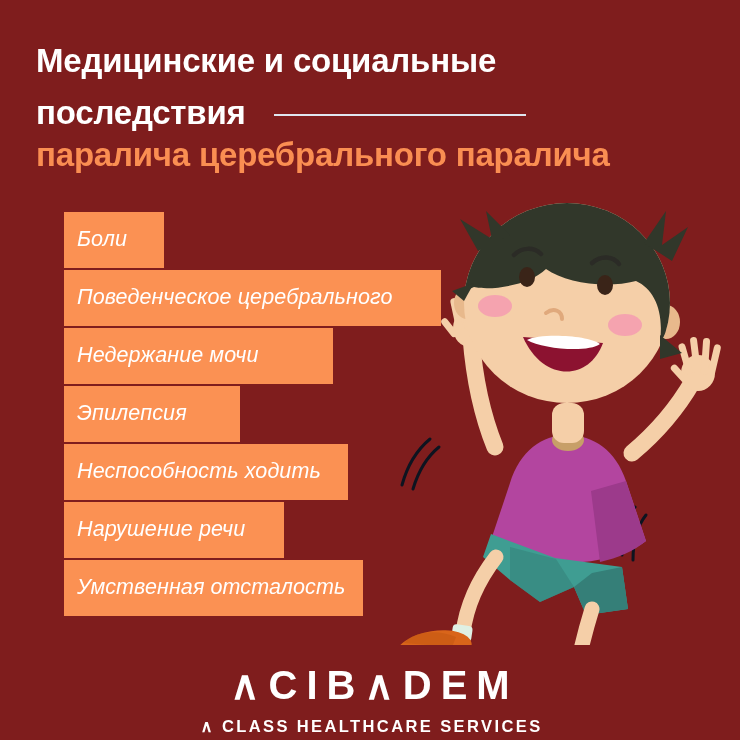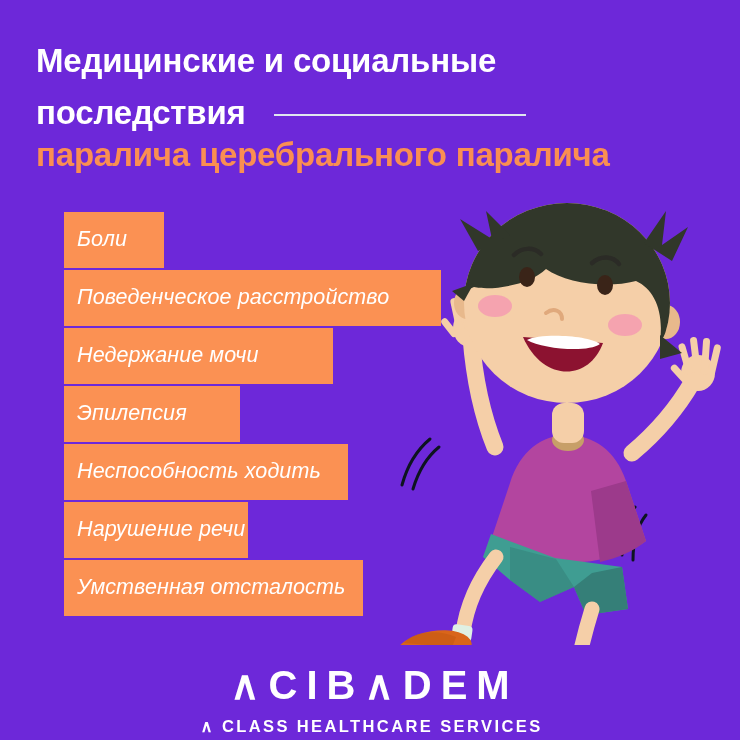--- a/index.html
+++ b/index.html
@@ -12,7 +12,7 @@
     width: 740px;
     height: 740px;
     overflow: hidden;
-    background: #6d28d9;
+    background: #7f1d1d;
     font-family: "Liberation Sans", sans-serif;
     -webkit-font-smoothing: antialiased;
   }

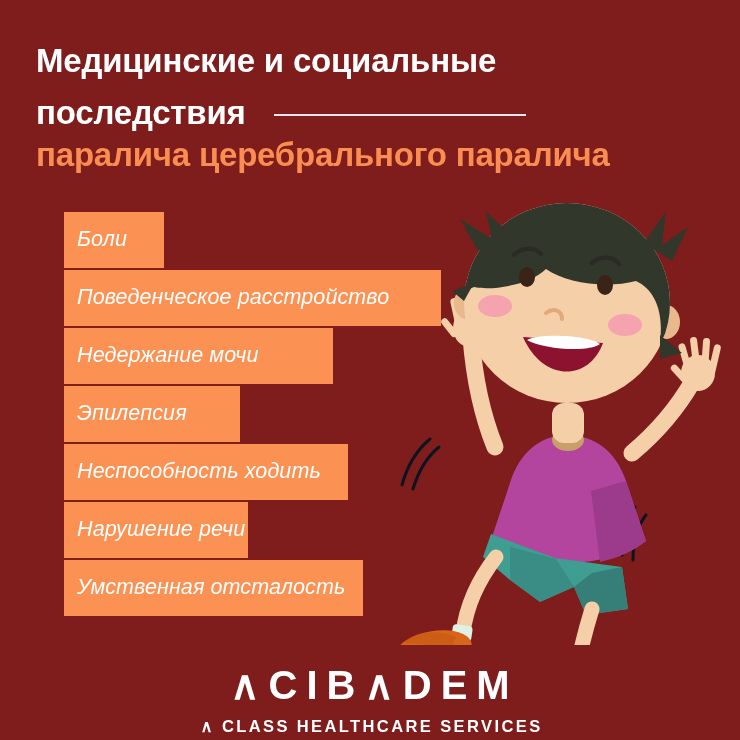--- a/index.html
+++ b/index.html
@@ -133,7 +133,7 @@
       <span class="bar-label">Боли</span>
     </div>
     <div class="bar" style="width:377px">
-      <span class="bar-label">Поведенческое расстройство</span>
+      <span class="bar-label">Поведенческое церебрального</span>
     </div>
     <div class="bar" style="width:269px">
       <span class="bar-label">Недержание мочи</span>

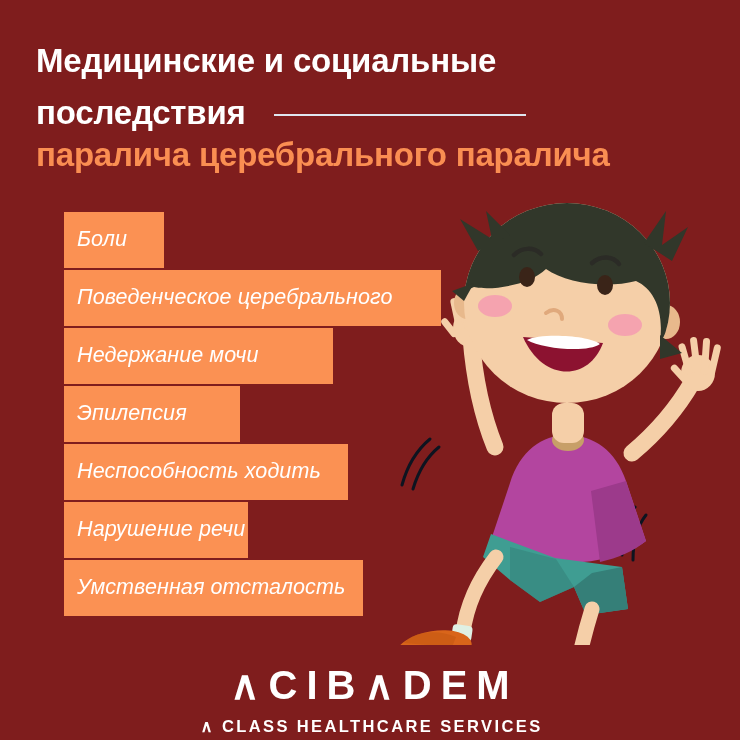--- a/index.html
+++ b/index.html
@@ -144,7 +144,7 @@
     <div class="bar" style="width:284px">
       <span class="bar-label">Неспособность ходить</span>
     </div>
-    <div class="bar" style="width:184px">
+    <div class="bar" style="width:220px">
       <span class="bar-label">Нарушение речи</span>
     </div>
     <div class="bar" style="width:299px">

